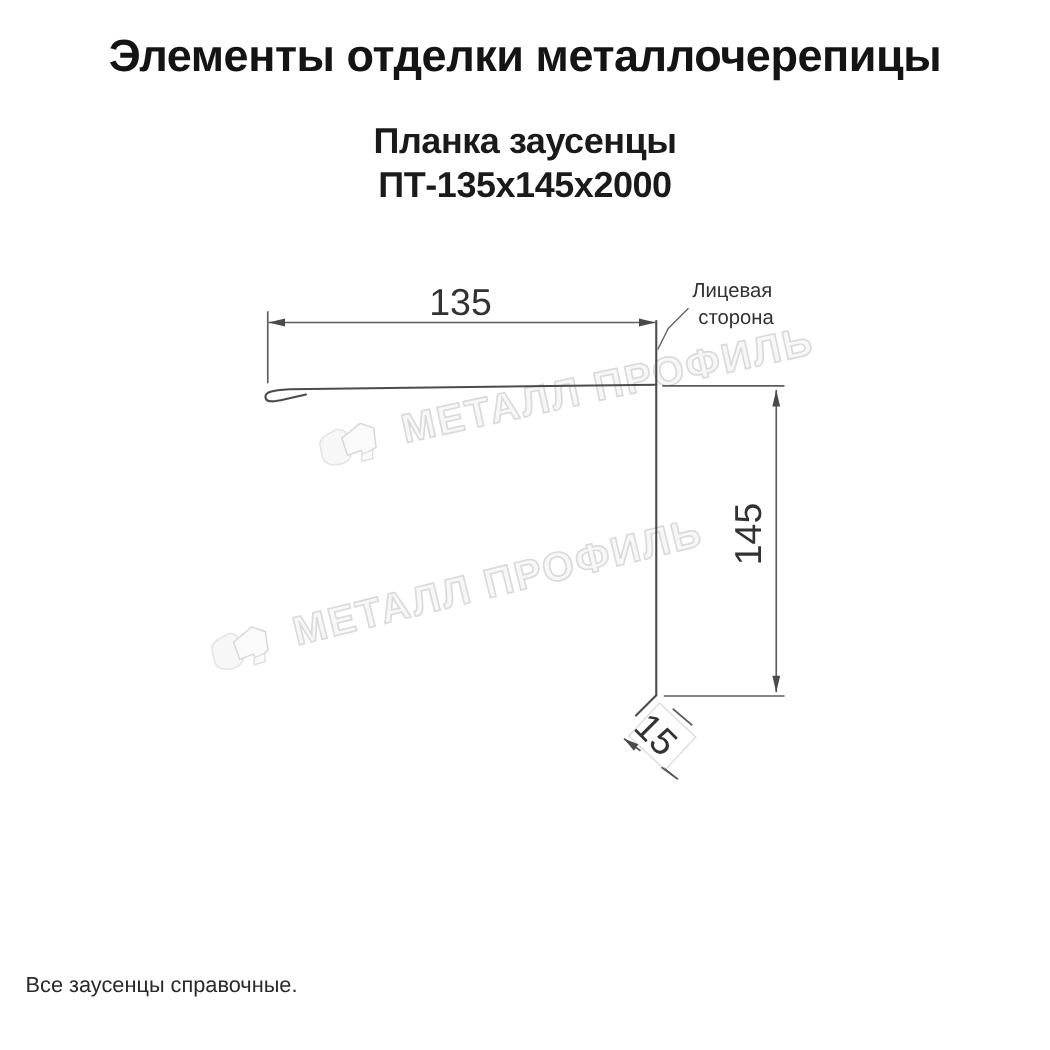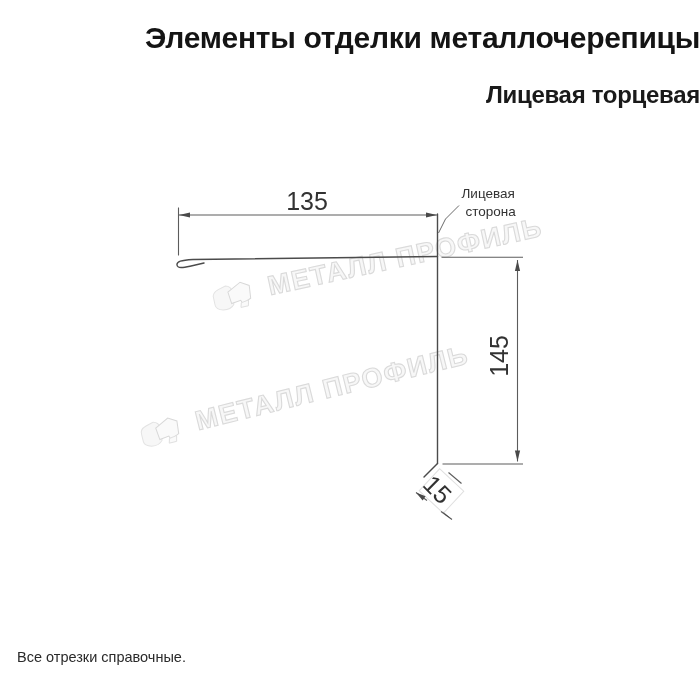--- a/index.html
+++ b/index.html
@@ -11,7 +11,7 @@
     font-family:"Liberation Sans",sans-serif;
     color:#161616;
   }
-  .centered{position:absolute;left:0;width:700px;text-align:right;white-space:nowrap;}
+  .centered{position:absolute;left:0;width:700px;text-align:center;white-space:nowrap;}
   #title{top:20px;font-size:30px;line-height:36px;font-weight:bold;letter-spacing:-0.3px;color:#141414;}
   #subtitle{top:83px;font-size:24px;line-height:24px;font-weight:bold;letter-spacing:-0.3px;color:#1a1a1a;}
   #model{top:112px;font-size:24px;line-height:24px;font-weight:bold;letter-spacing:-0.3px;color:#1a1a1a;}

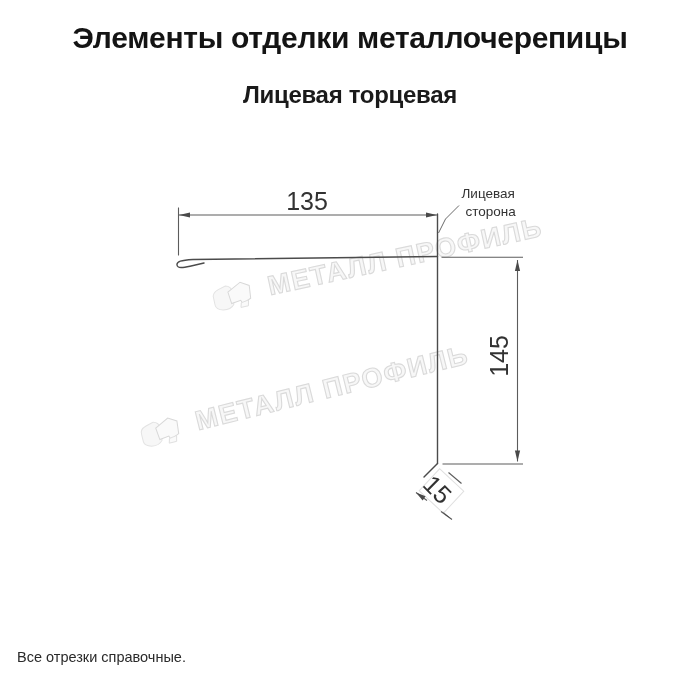--- a/index.html
+++ b/index.html
@@ -64,7 +64,7 @@
   </div>
 
   <div class="centered" id="title">Элементы отделки металлочерепицы</div>
-  <div class="centered" id="subtitle">Лицевая торцевая</div>
+  <div class="centered" id="subtitle">Планка заусенцы</div>
 
   <svg id="diagram" width="700" height="700" viewBox="0 0 700 700">
 

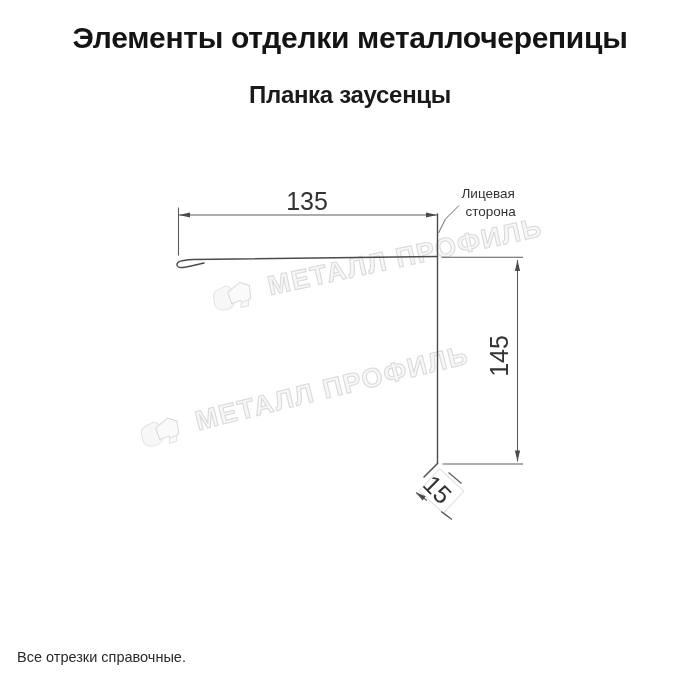--- a/index.html
+++ b/index.html
@@ -65,6 +65,7 @@
 
   <div class="centered" id="title">Элементы отделки металлочерепицы</div>
   <div class="centered" id="subtitle">Планка заусенцы</div>
+  <div class="centered" id="model">ПТ-135х145х2000</div>
 
   <svg id="diagram" width="700" height="700" viewBox="0 0 700 700">
 

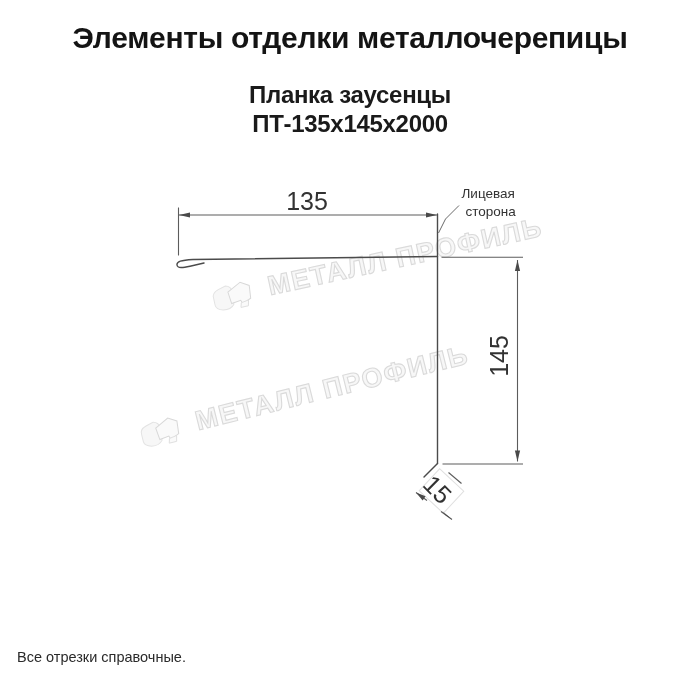--- a/index.html
+++ b/index.html
@@ -110,7 +110,7 @@
   </svg>
 
   <div id="footnotes">
-    <div>Все отрезки справочные.</div>
+    <div>Все заусенцы справочные.</div>
   </div>
 
 </div>

